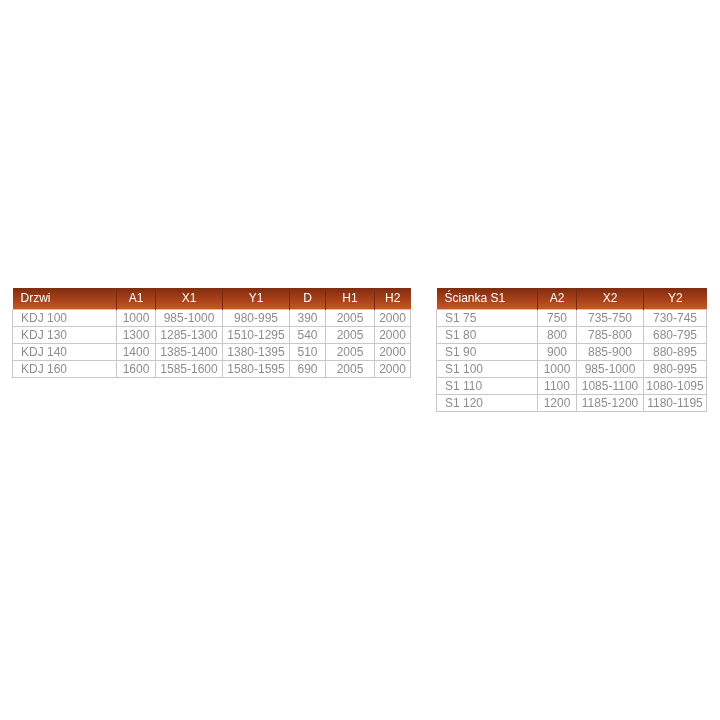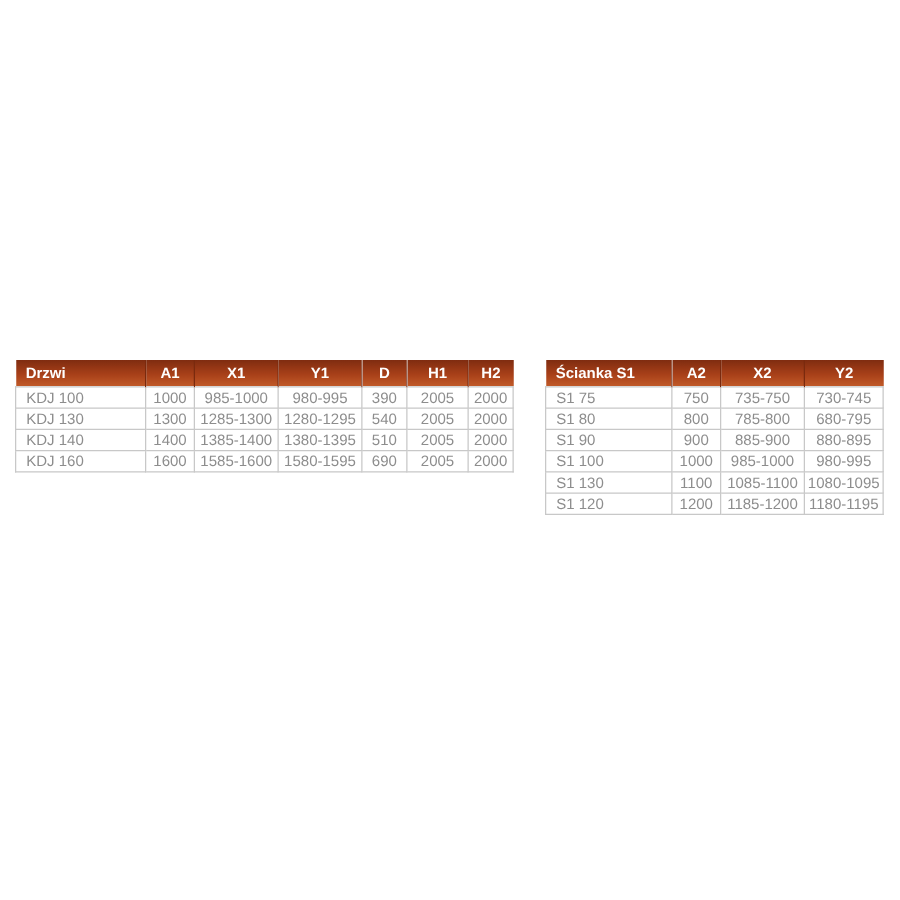--- a/index.html
+++ b/index.html
@@ -31,7 +31,7 @@
     background:linear-gradient(180deg,var(--grad-top) 0%,var(--grad-mid) 55%,var(--grad-bottom) 100%);
     color:var(--header-text);
     font-size:12px;
-    font-weight:bold;
+    font-weight:normal;
     height:21px;
     text-align:center;
     vertical-align:middle;

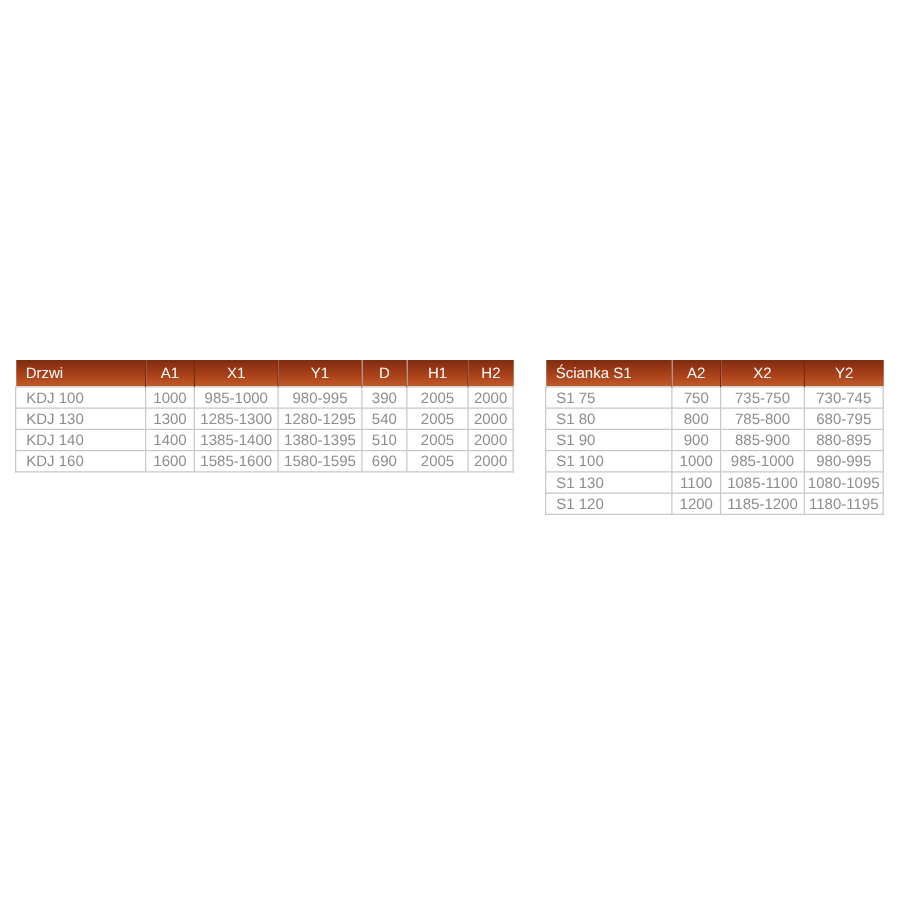--- a/index.html
+++ b/index.html
@@ -99,7 +99,7 @@
           <td class="first">KDJ 130</td>
           <td>1300</td>
           <td>1285-1300</td>
-          <td>1280-1295</td>
+          <td>1510-1295</td>
           <td>540</td>
           <td>2005</td>
           <td>2000</td>

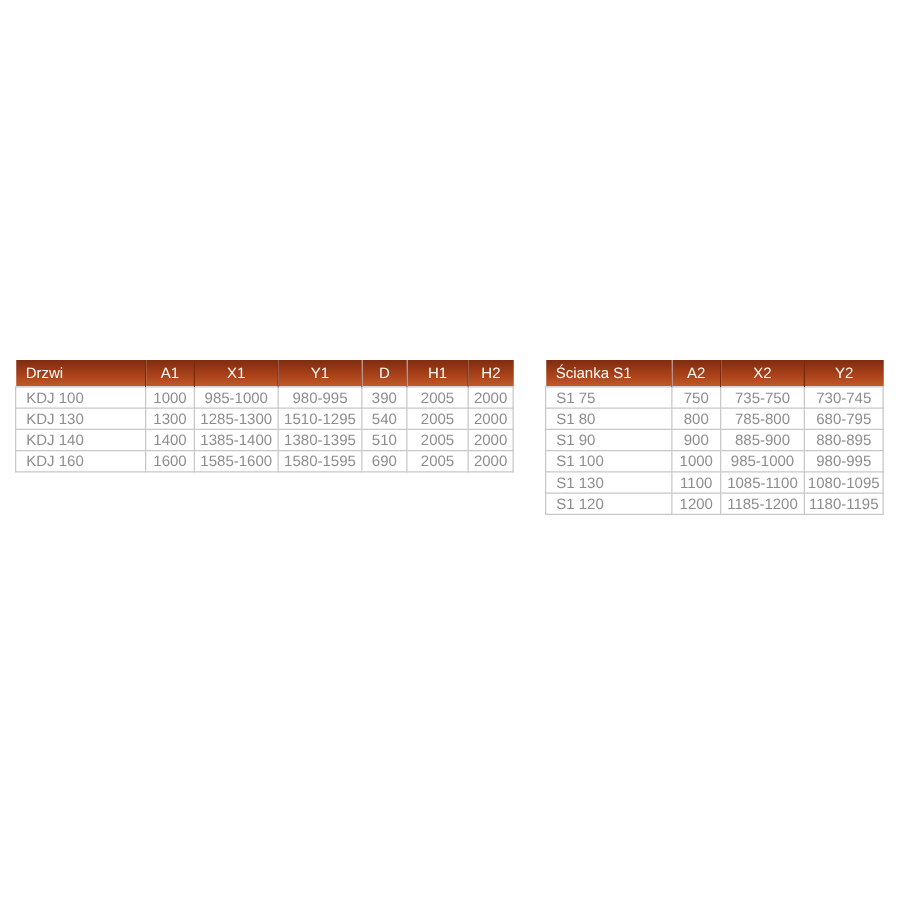--- a/index.html
+++ b/index.html
@@ -168,7 +168,7 @@
           <td>980-995</td>
         </tr>
         <tr>
-          <td class="first">S1 130</td>
+          <td class="first">S1 110</td>
           <td>1100</td>
           <td>1085-1100</td>
           <td>1080-1095</td>

